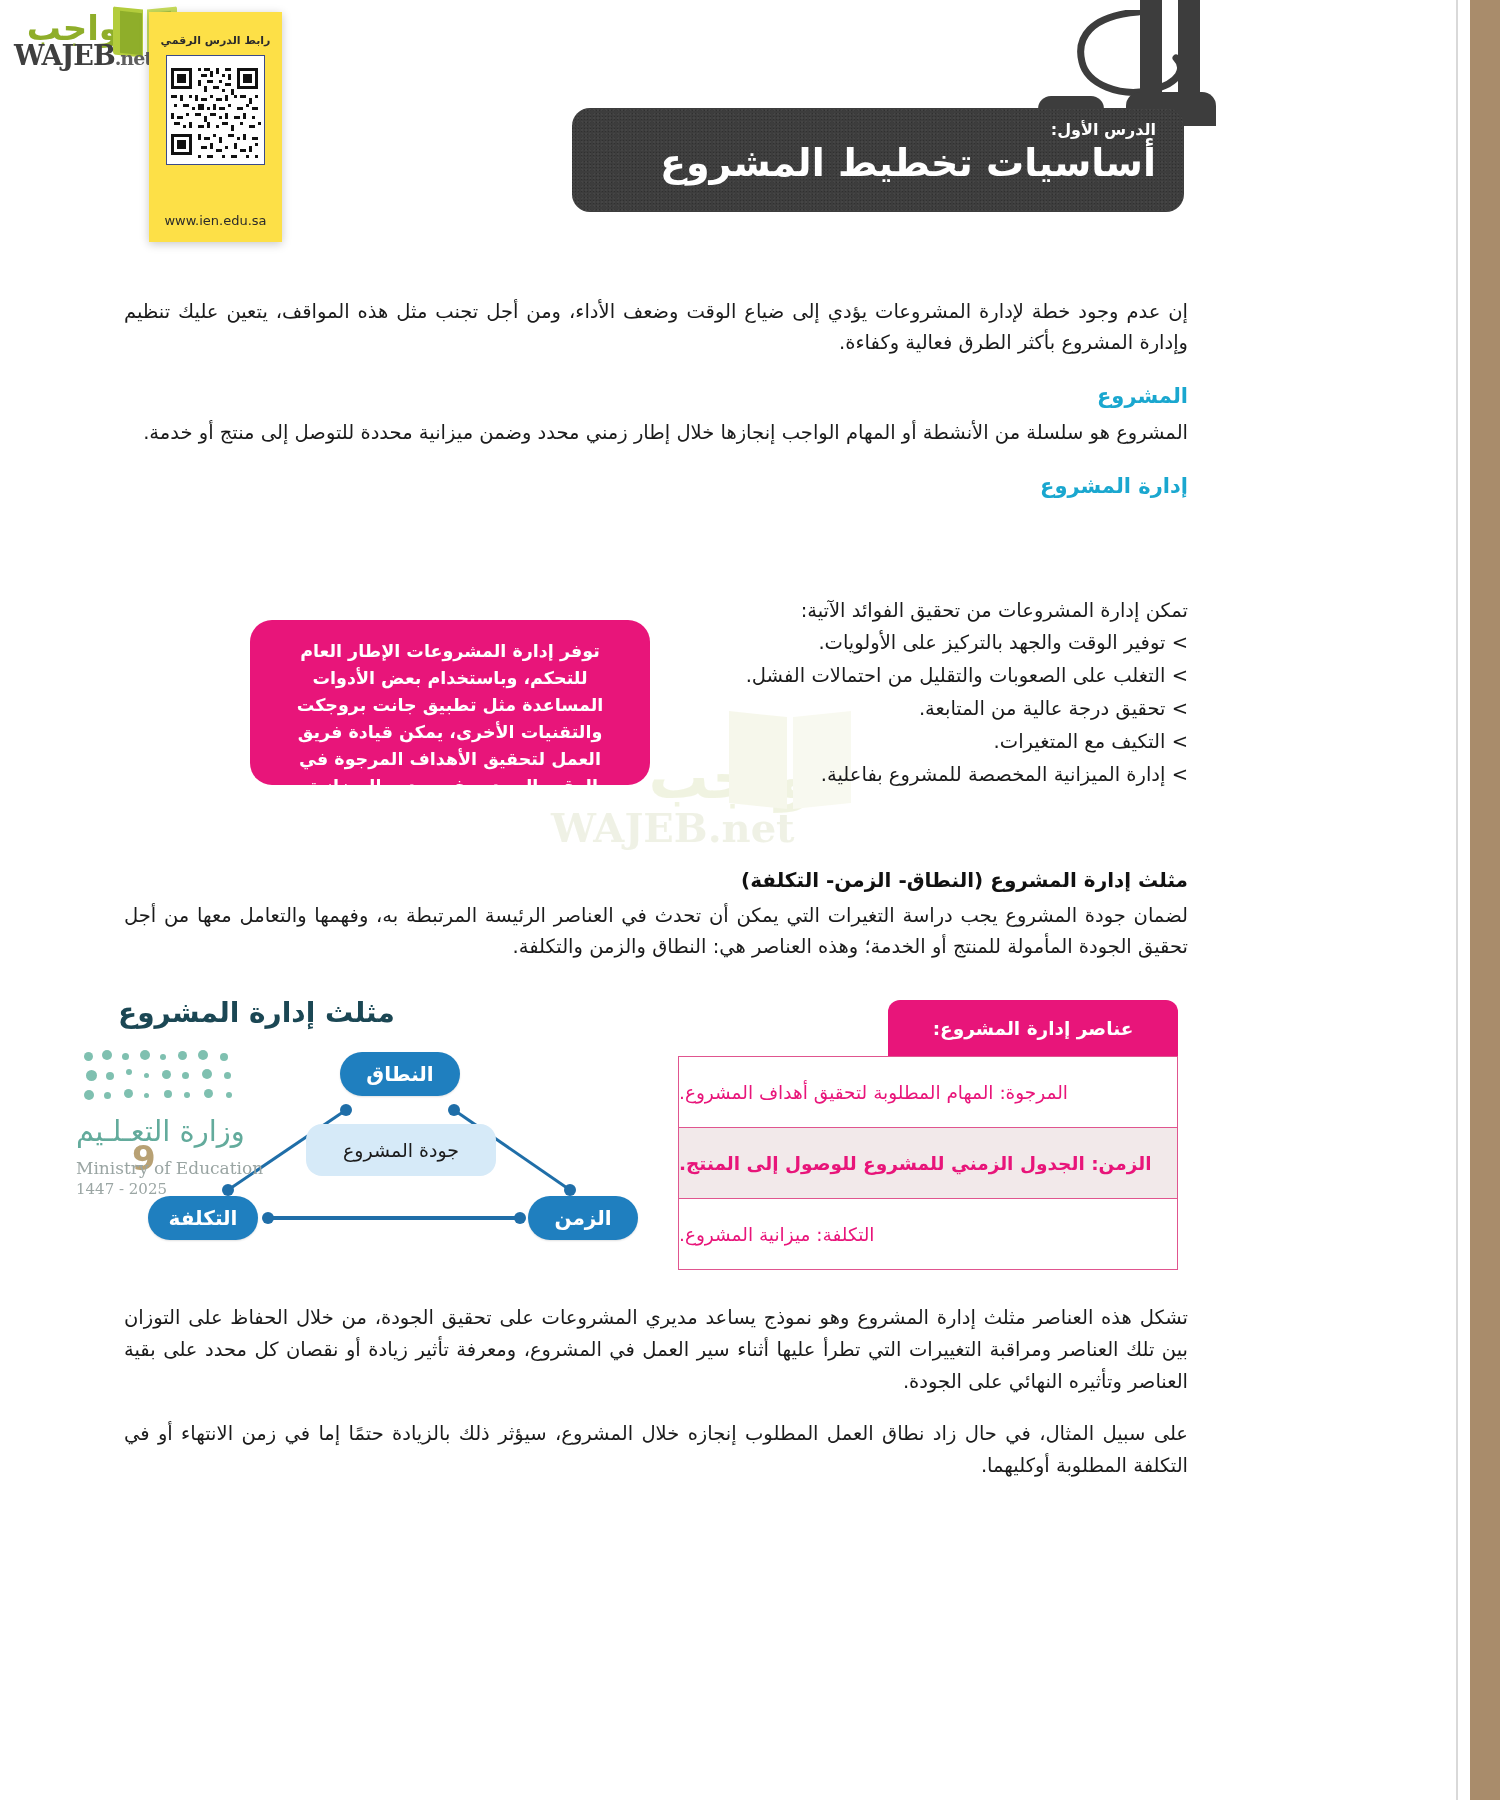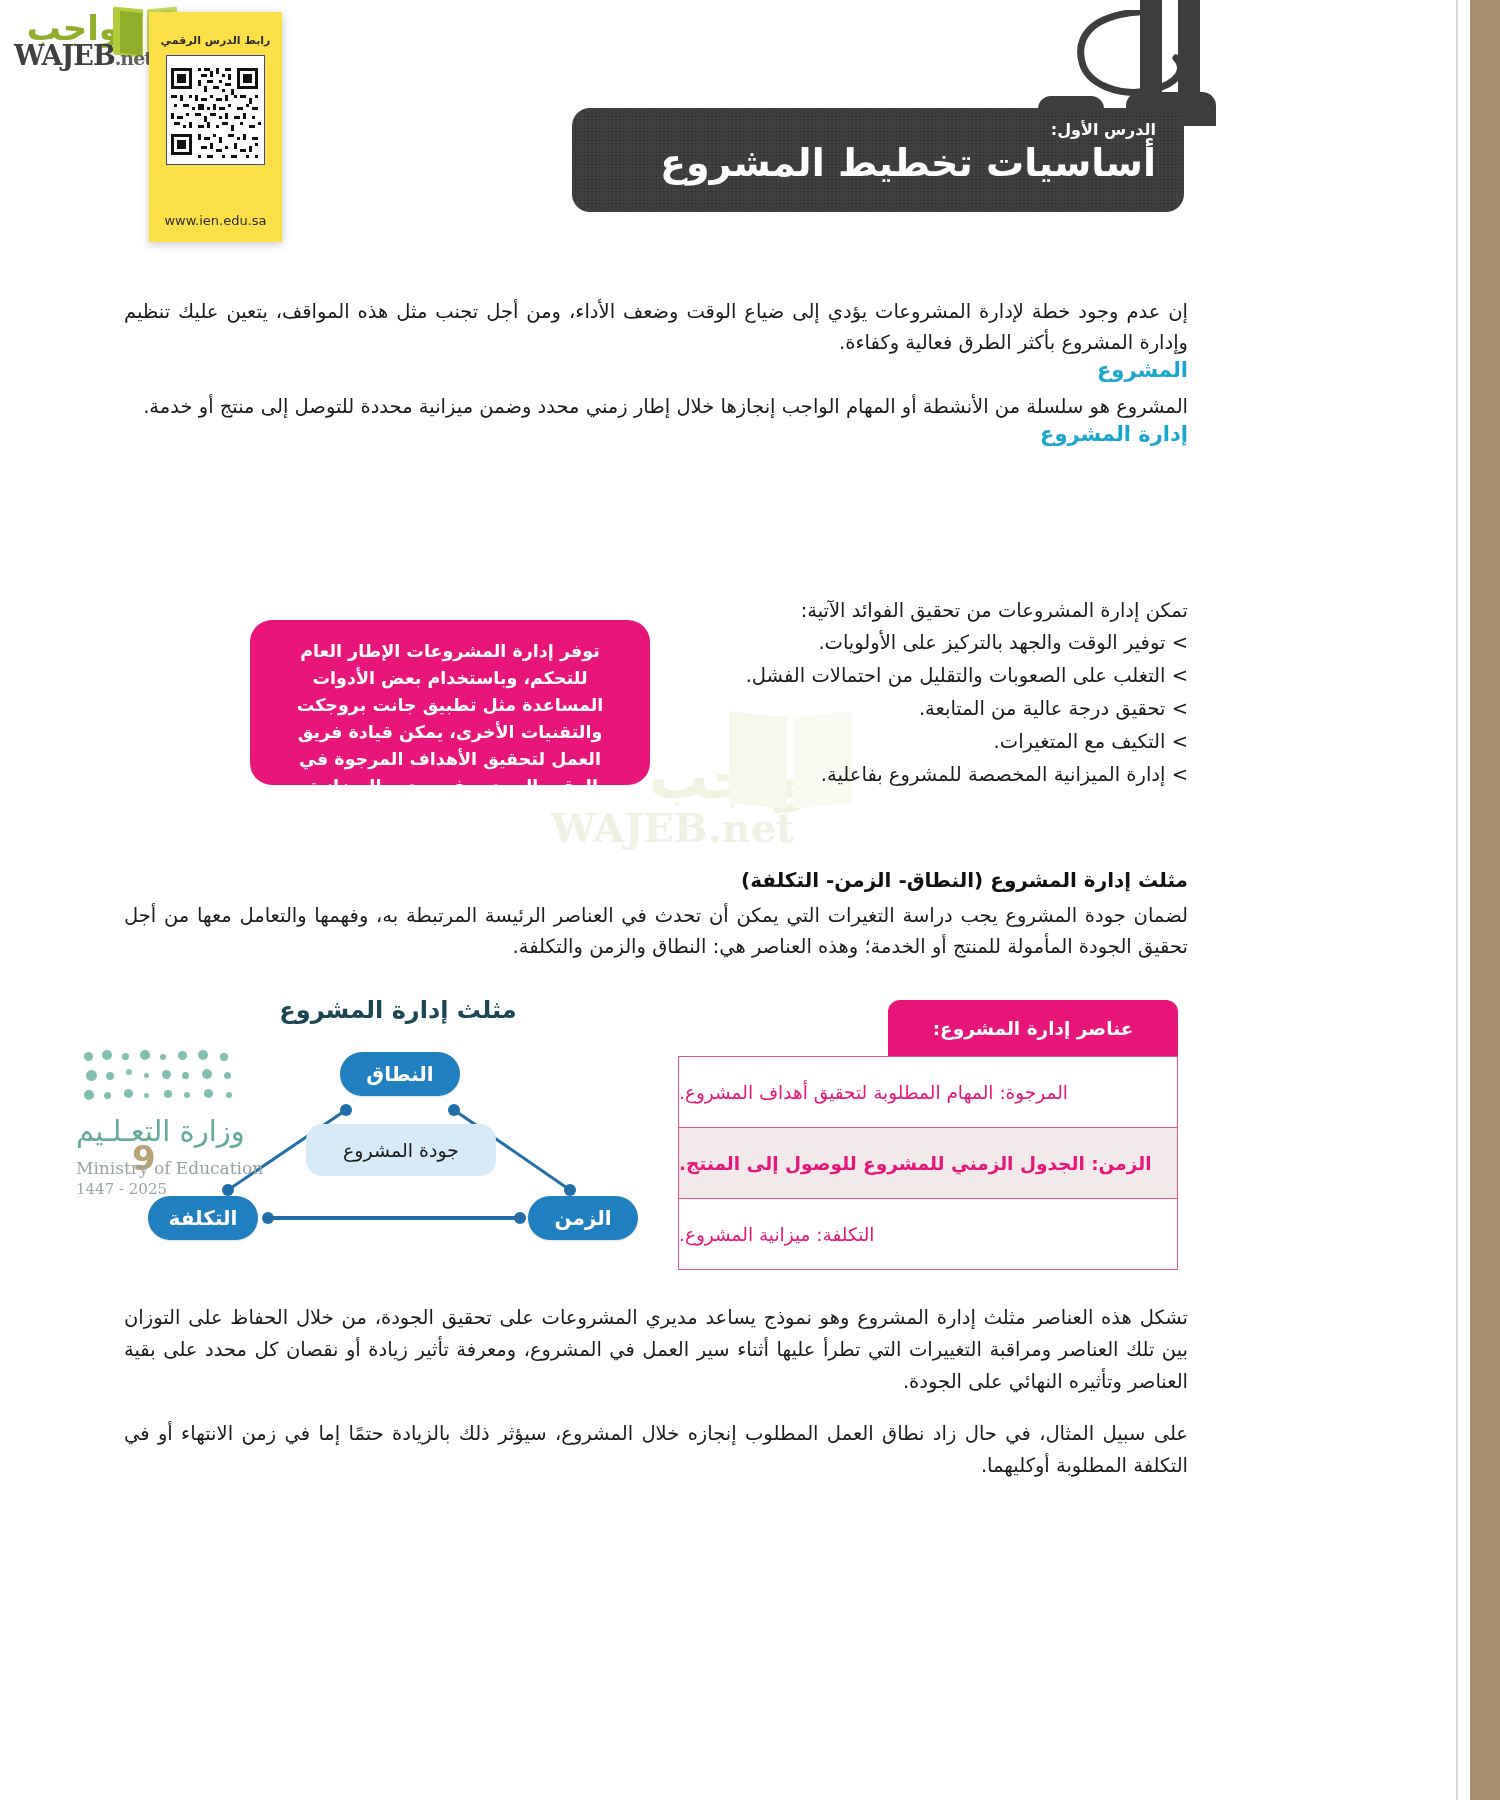--- a/index.html
+++ b/index.html
@@ -152,6 +152,7 @@
     color: #1aa7cf;
     font-size: 21px;
     font-weight: 700;
+    margin-top: 26px;
     margin-bottom: 9px;
   }
   h3.dark-head {

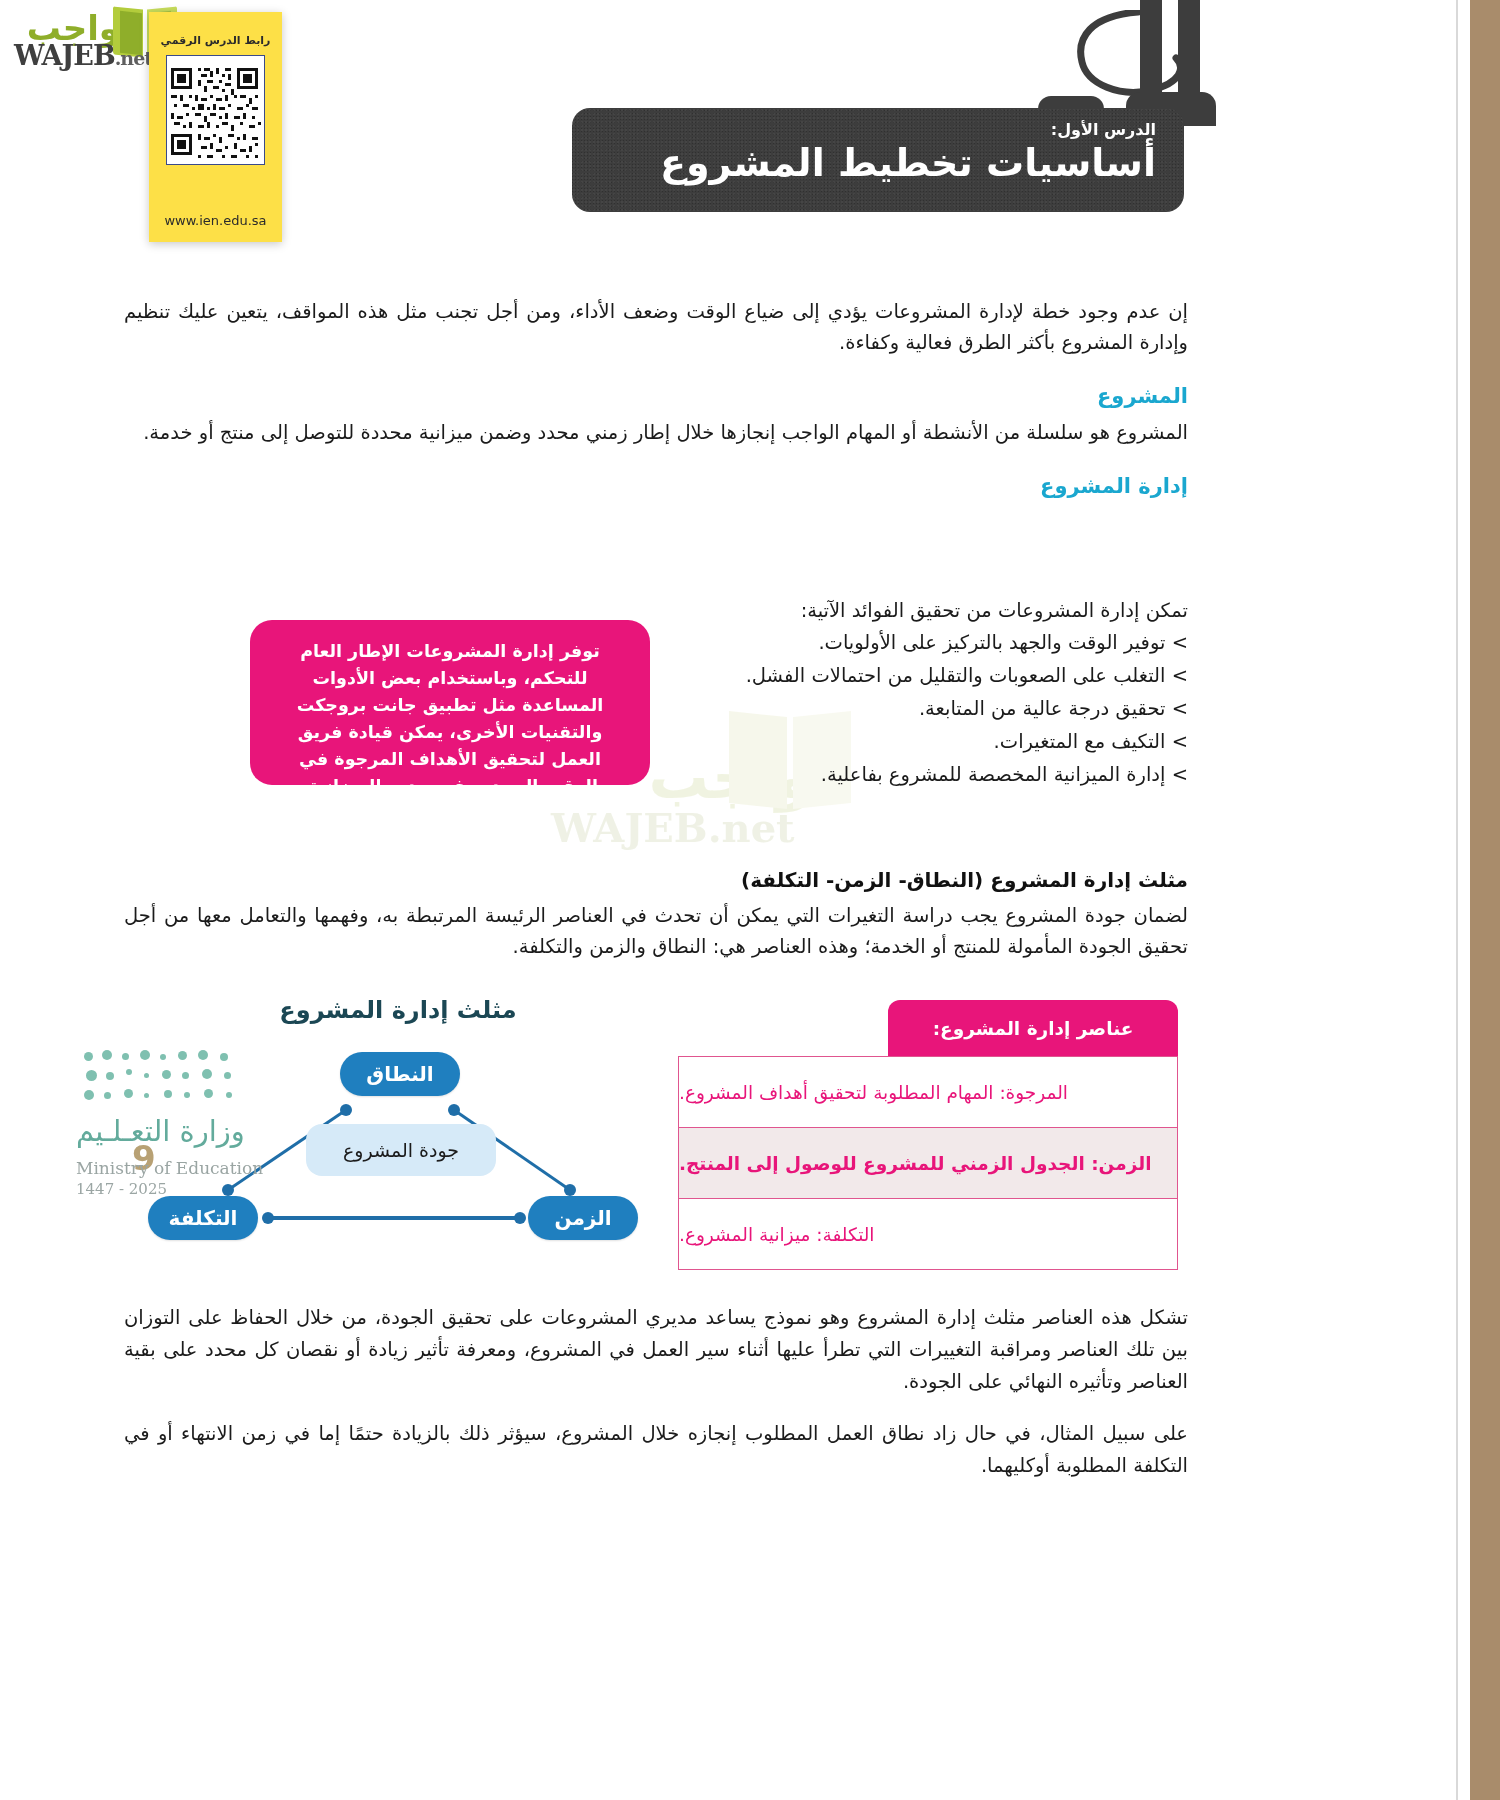--- a/index.html
+++ b/index.html
@@ -230,8 +230,8 @@
   }
   .tri-caption {
     position: absolute; left: 0; right: 0; top: 6px;
-    text-align: center;
-    font-size: 24px; font-weight: 700; color: #1b4754;
+    text-align: left;
+    font-size: 28px; font-weight: 700; color: #1b4754;
     direction: rtl;
   }
   .node {

